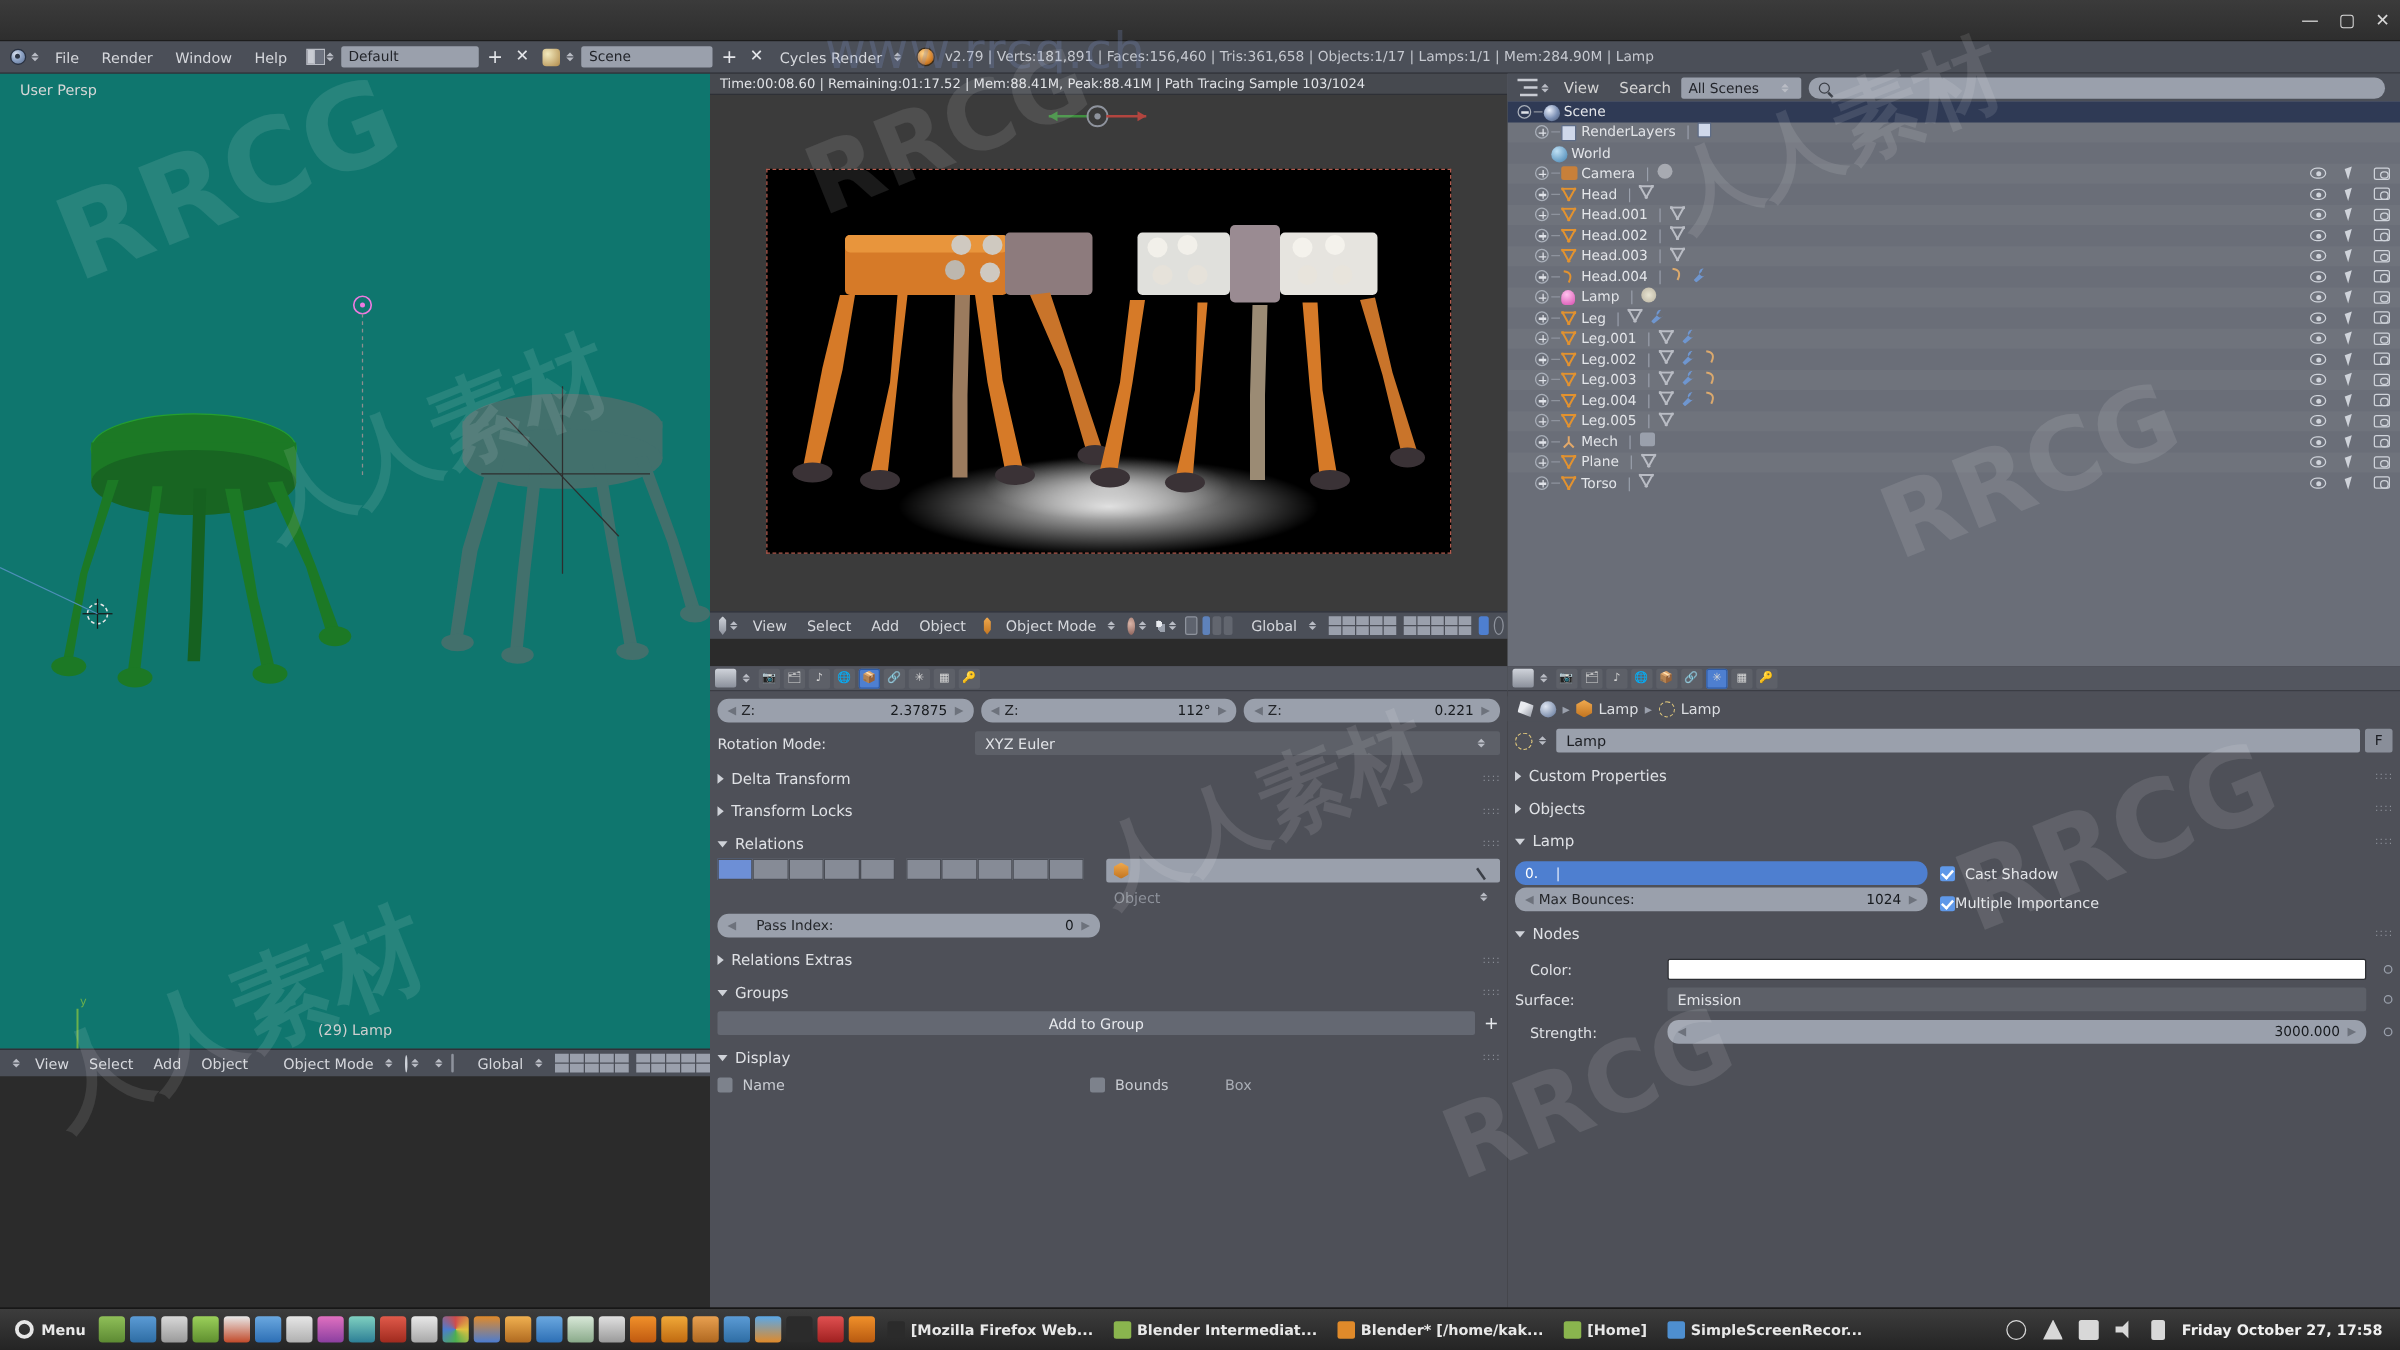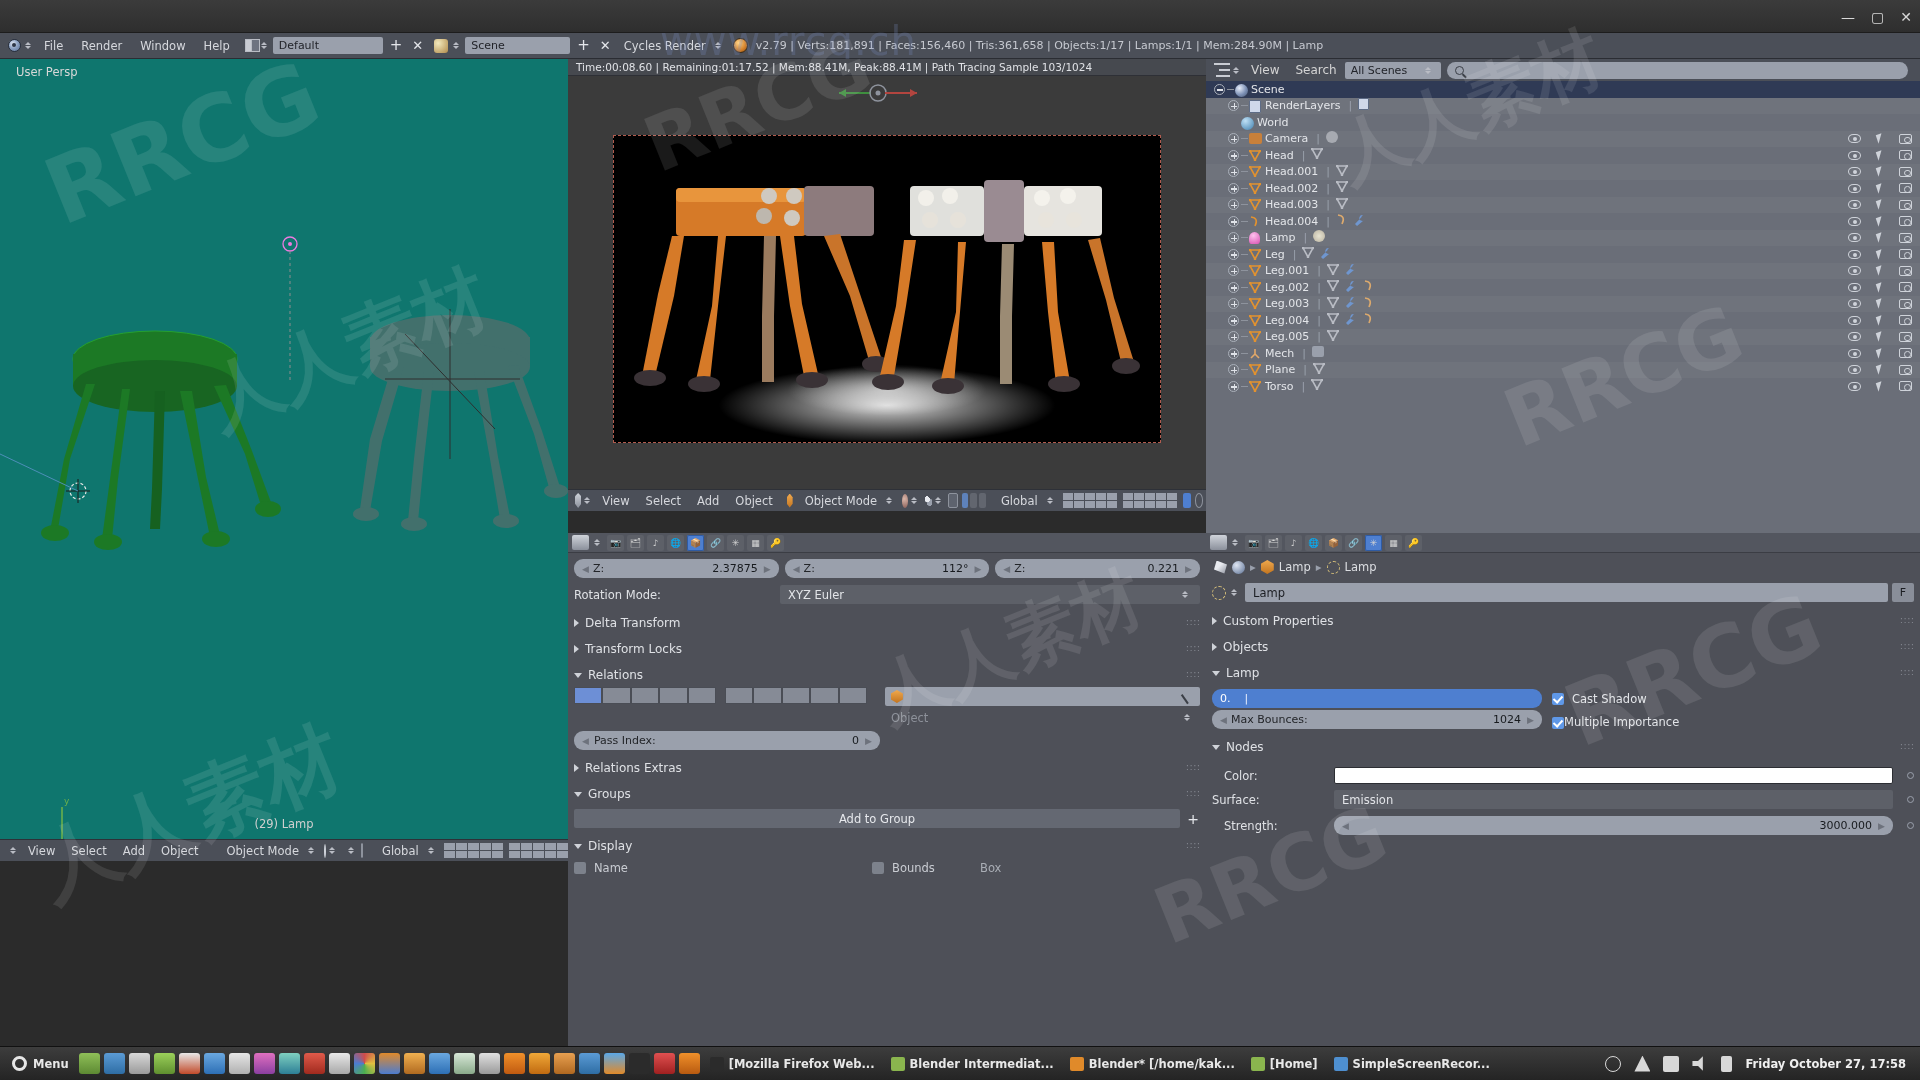--- a/index.html
+++ b/index.html
@@ -1026,7 +1026,7 @@
     <div class="row" style="margin-top:4px">
       <span class="nfield" style="width:306px">
         <span class="arrowL">◀</span>
-        <span class="lbl" style="margin-right:auto;margin-left:5px">Pass Index:</span>
+        <span class="lbl" style="margin-right:auto;margin-left:16px">Pass Index:</span>
         <span class="val">0</span>
         <span class="arrowR" style="margin-left:6px">▶</span>
       </span>

